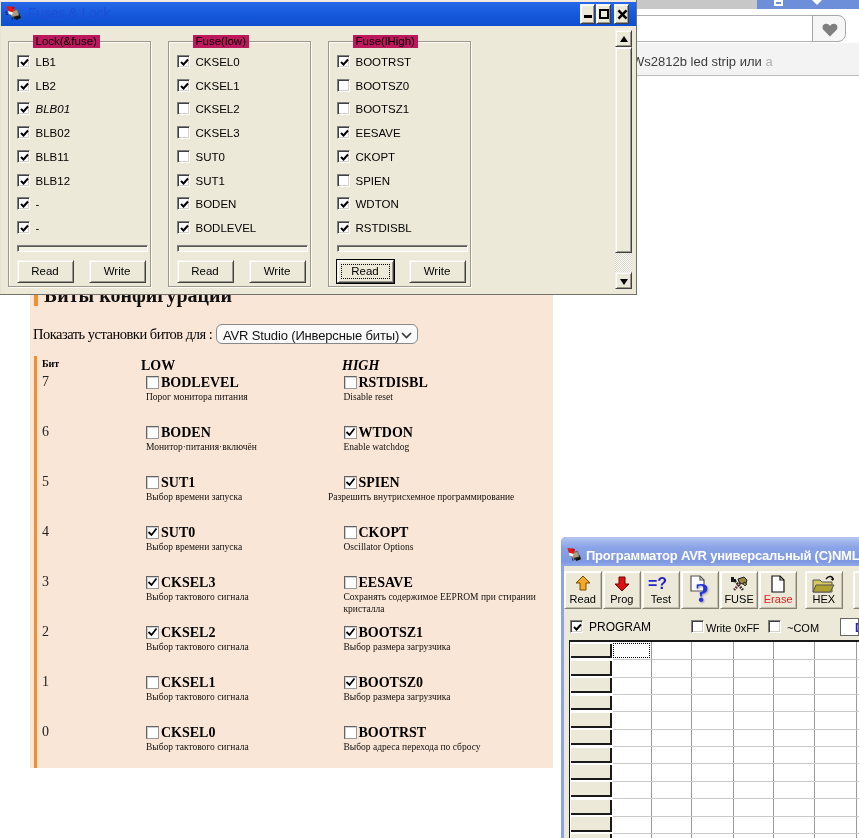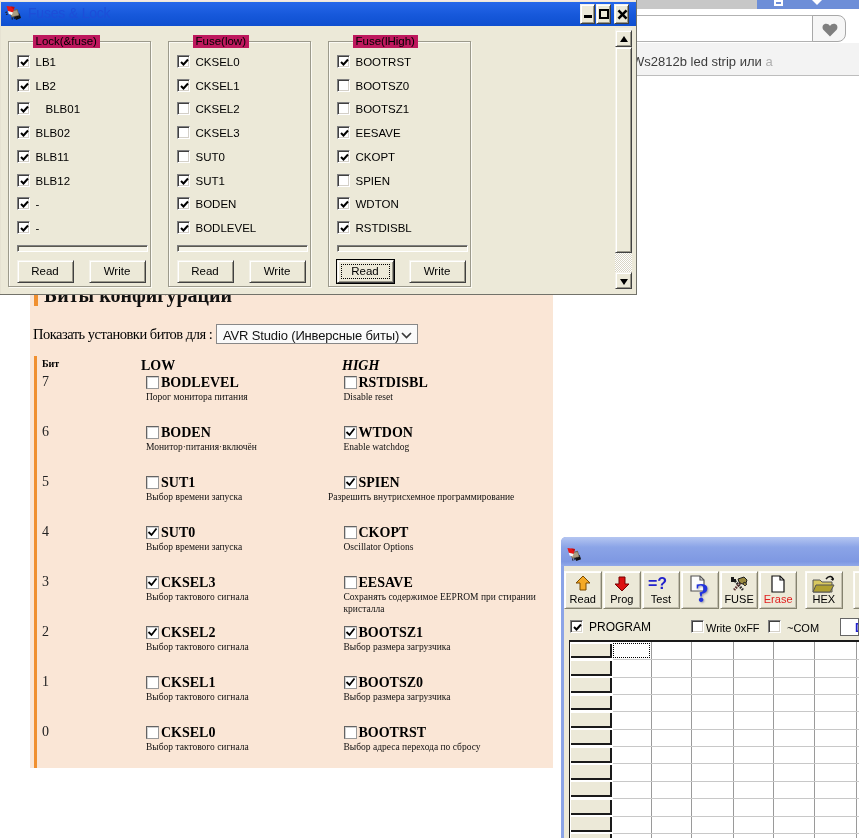--- a/index.html
+++ b/index.html
@@ -332,7 +332,7 @@
             <path d="M2 5 L4.5 7.5 L9 2.5" stroke="#000" stroke-width="2" fill="none"></path>
           </svg>
         </div>
-        <div class="cblbl" style="left:37px;top:61.4px;">BLB01</div>
+        <div class="cblbl" style="left:27px;top:61.4px;font-style:italic;">BLB01</div>
         <div class="cb" style="left:8px;top:84.1px;">
           <svg width="11" height="11" viewBox="0 0 11 11">
             <path d="M2 5 L4.5 7.5 L9 2.5" stroke="#000" stroke-width="2" fill="none"></path>

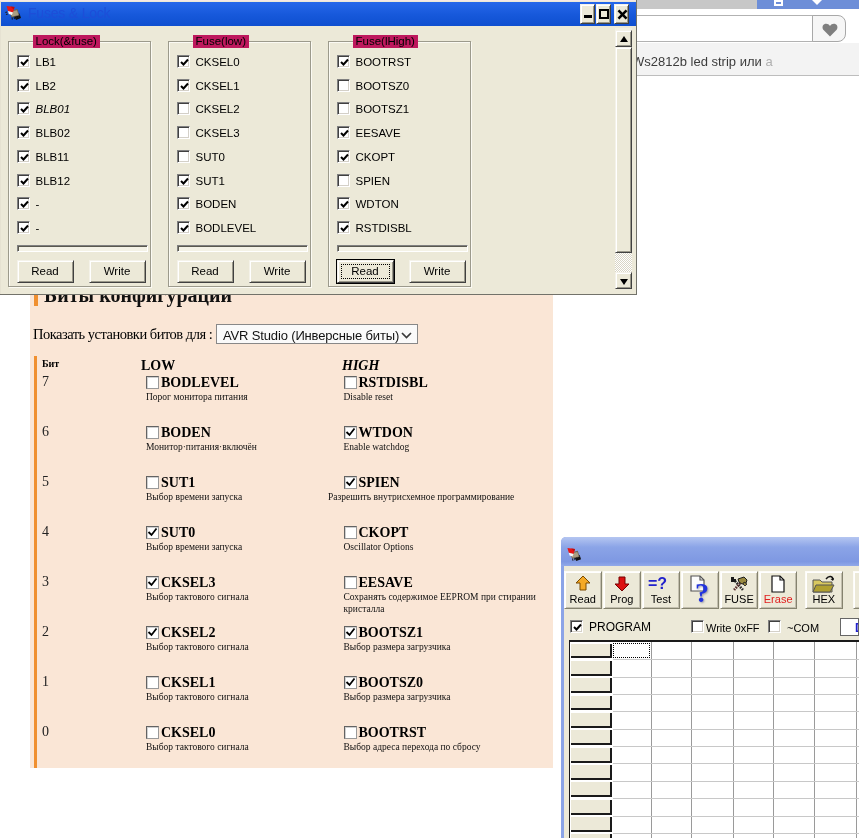--- a/index.html
+++ b/index.html
@@ -53,7 +53,7 @@
 <div class="abs serif" style="left:44px;top:284px;font-size:20px;font-weight:bold;color:#111;">Биты конфигурации</div>
 
 <div class="abs serif" style="left:33px;top:326px;font-size:14.5px;letter-spacing:-0.5px;color:#000;">Показать установки битов для :</div>
-<div class="abs" style="left:216px;top:324px;width:202px;height:20px;background:#fafafa;border:1px solid #888;border-radius:0;">
+<div class="abs" style="left:216px;top:324px;width:202px;height:20px;background:#fafafa;border:1px solid #888;border-radius:6px;">
   <span style="position:absolute;left:6px;top:3px;font-size:13px;letter-spacing:-0.15px;color:#111;white-space:nowrap;">AVR Studio (Инверсные биты)</span>
   <svg width="11" height="7" style="position:absolute;right:5px;top:7px;" viewBox="0 0 11 7">
     <path d="M1 1 L5.5 5.5 L10 1" stroke="#3a3a3a" stroke-width="1.7" fill="none"></path>

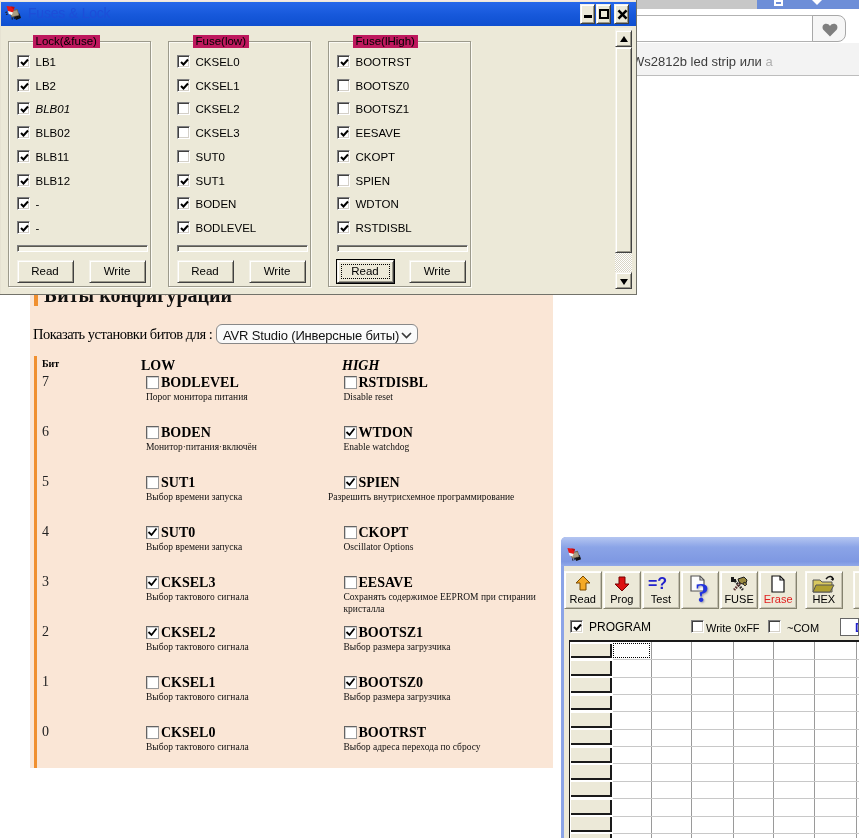--- a/index.html
+++ b/index.html
@@ -164,6 +164,7 @@
     <path d="M5.5 1.5 L9.5 2 L8.8 4.8 Z" fill="#b80f0f"></path>
     <path d="M3 6 L8 7.5 L6.8 10 L3.8 9 Z" fill="#fafafa"></path>
   </svg>
+  <div class="abs" style="left:25px;top:11px;font-size:13px;letter-spacing:-0.22px;font-weight:bold;color:#fff;white-space:nowrap;">Программатор AVR универсальный (C)NML</div>
 
   <div class="abs" style="left:3px;top:29px;width:295px;height:272px;background:#ECE9D8;"></div>
   <div id="toolbar">

